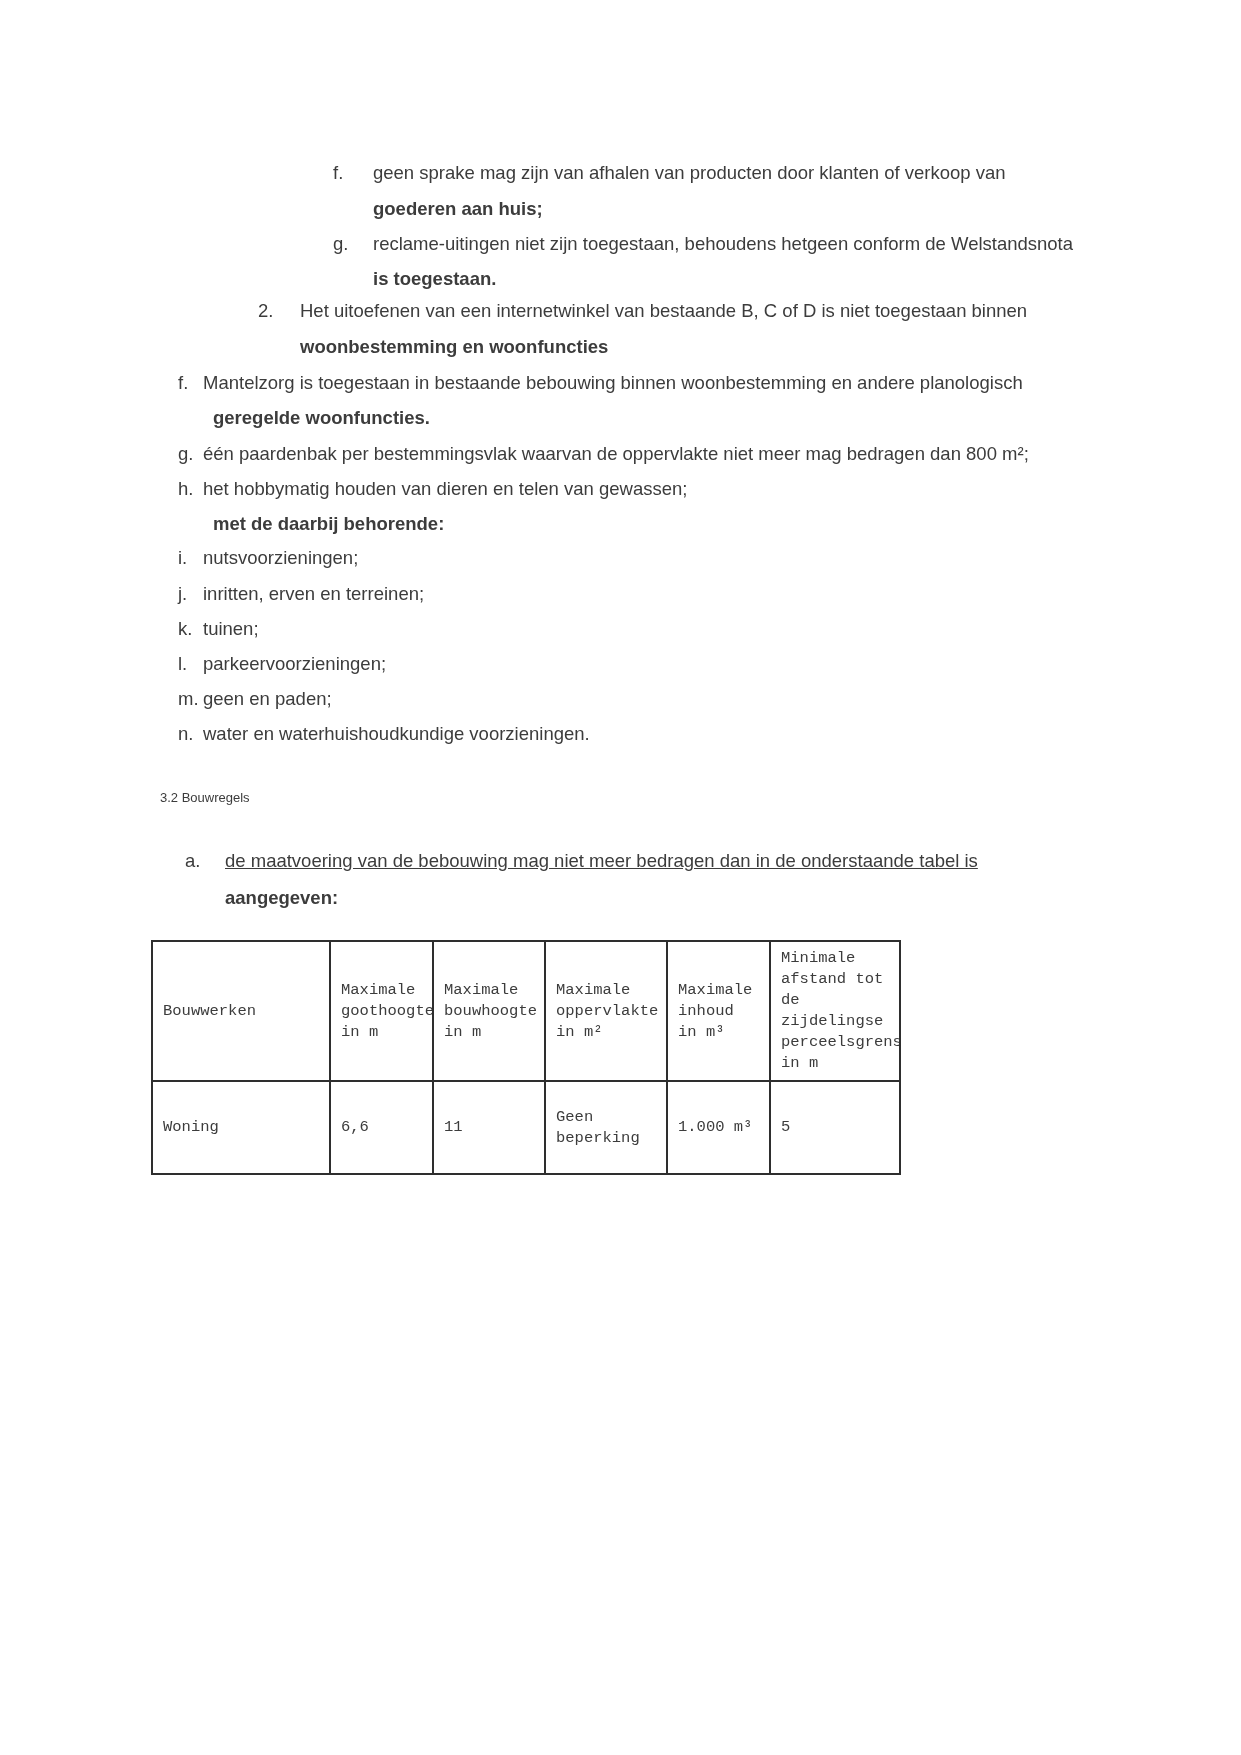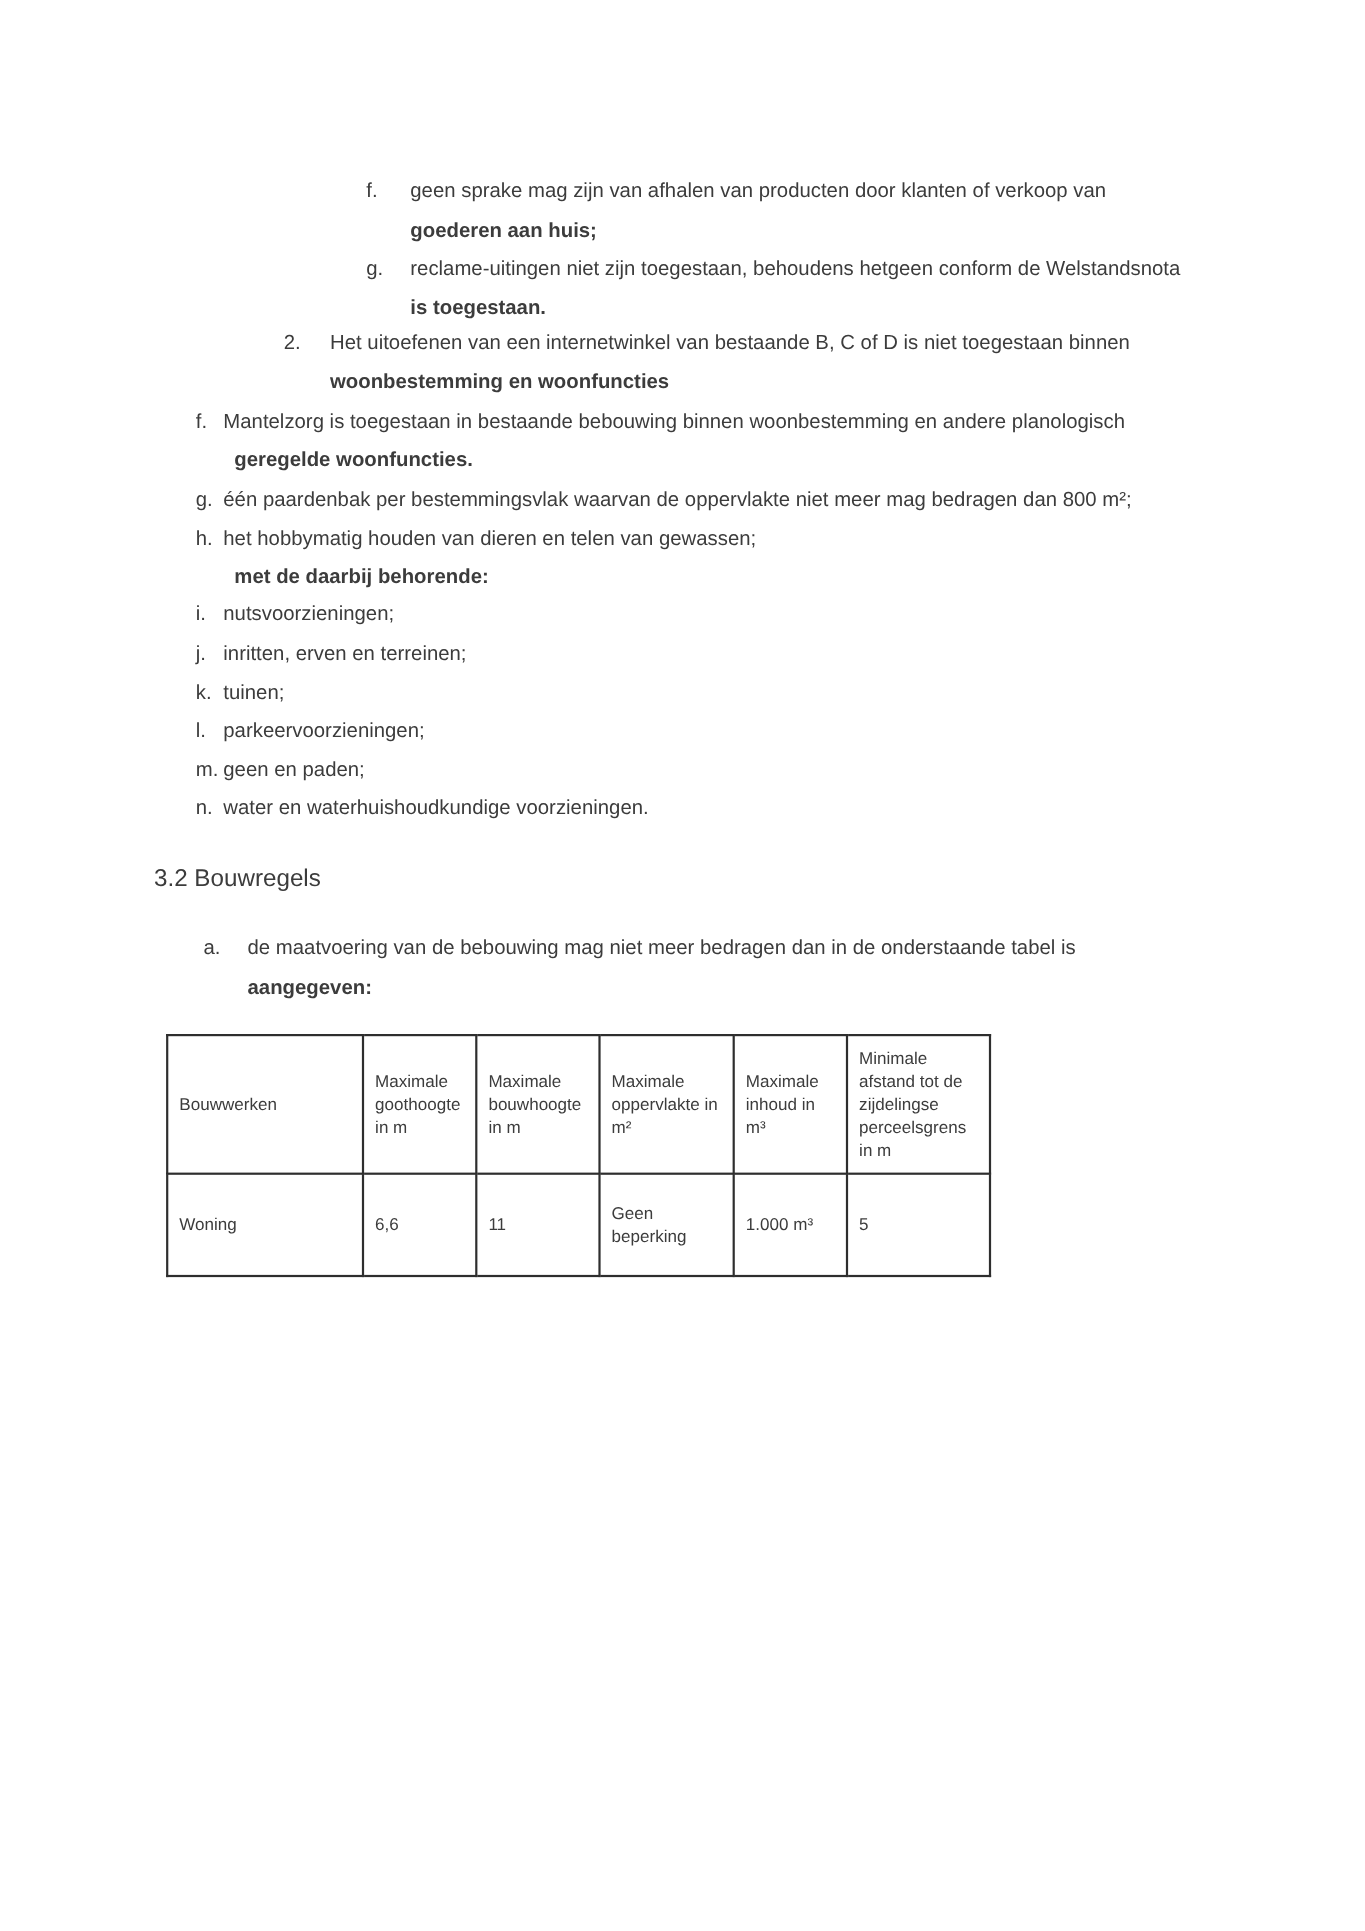--- a/index.html
+++ b/index.html
@@ -19,7 +19,7 @@
   .l1 .tx{left:25px;}
   .la .tx{left:40px;}
   .cont .tx{left:0;font-weight:bold;}
-  .heading{position:absolute;left:140px;top:787px;font-size:22px;line-height:22px;text-align:center;}
+  .heading{position:absolute;left:160px;top:787px;font-size:13px;line-height:22px;text-align:center;}
   .mtable{
     position:absolute;left:151px;top:940px;width:748px;
     border-collapse:collapse;table-layout:fixed;

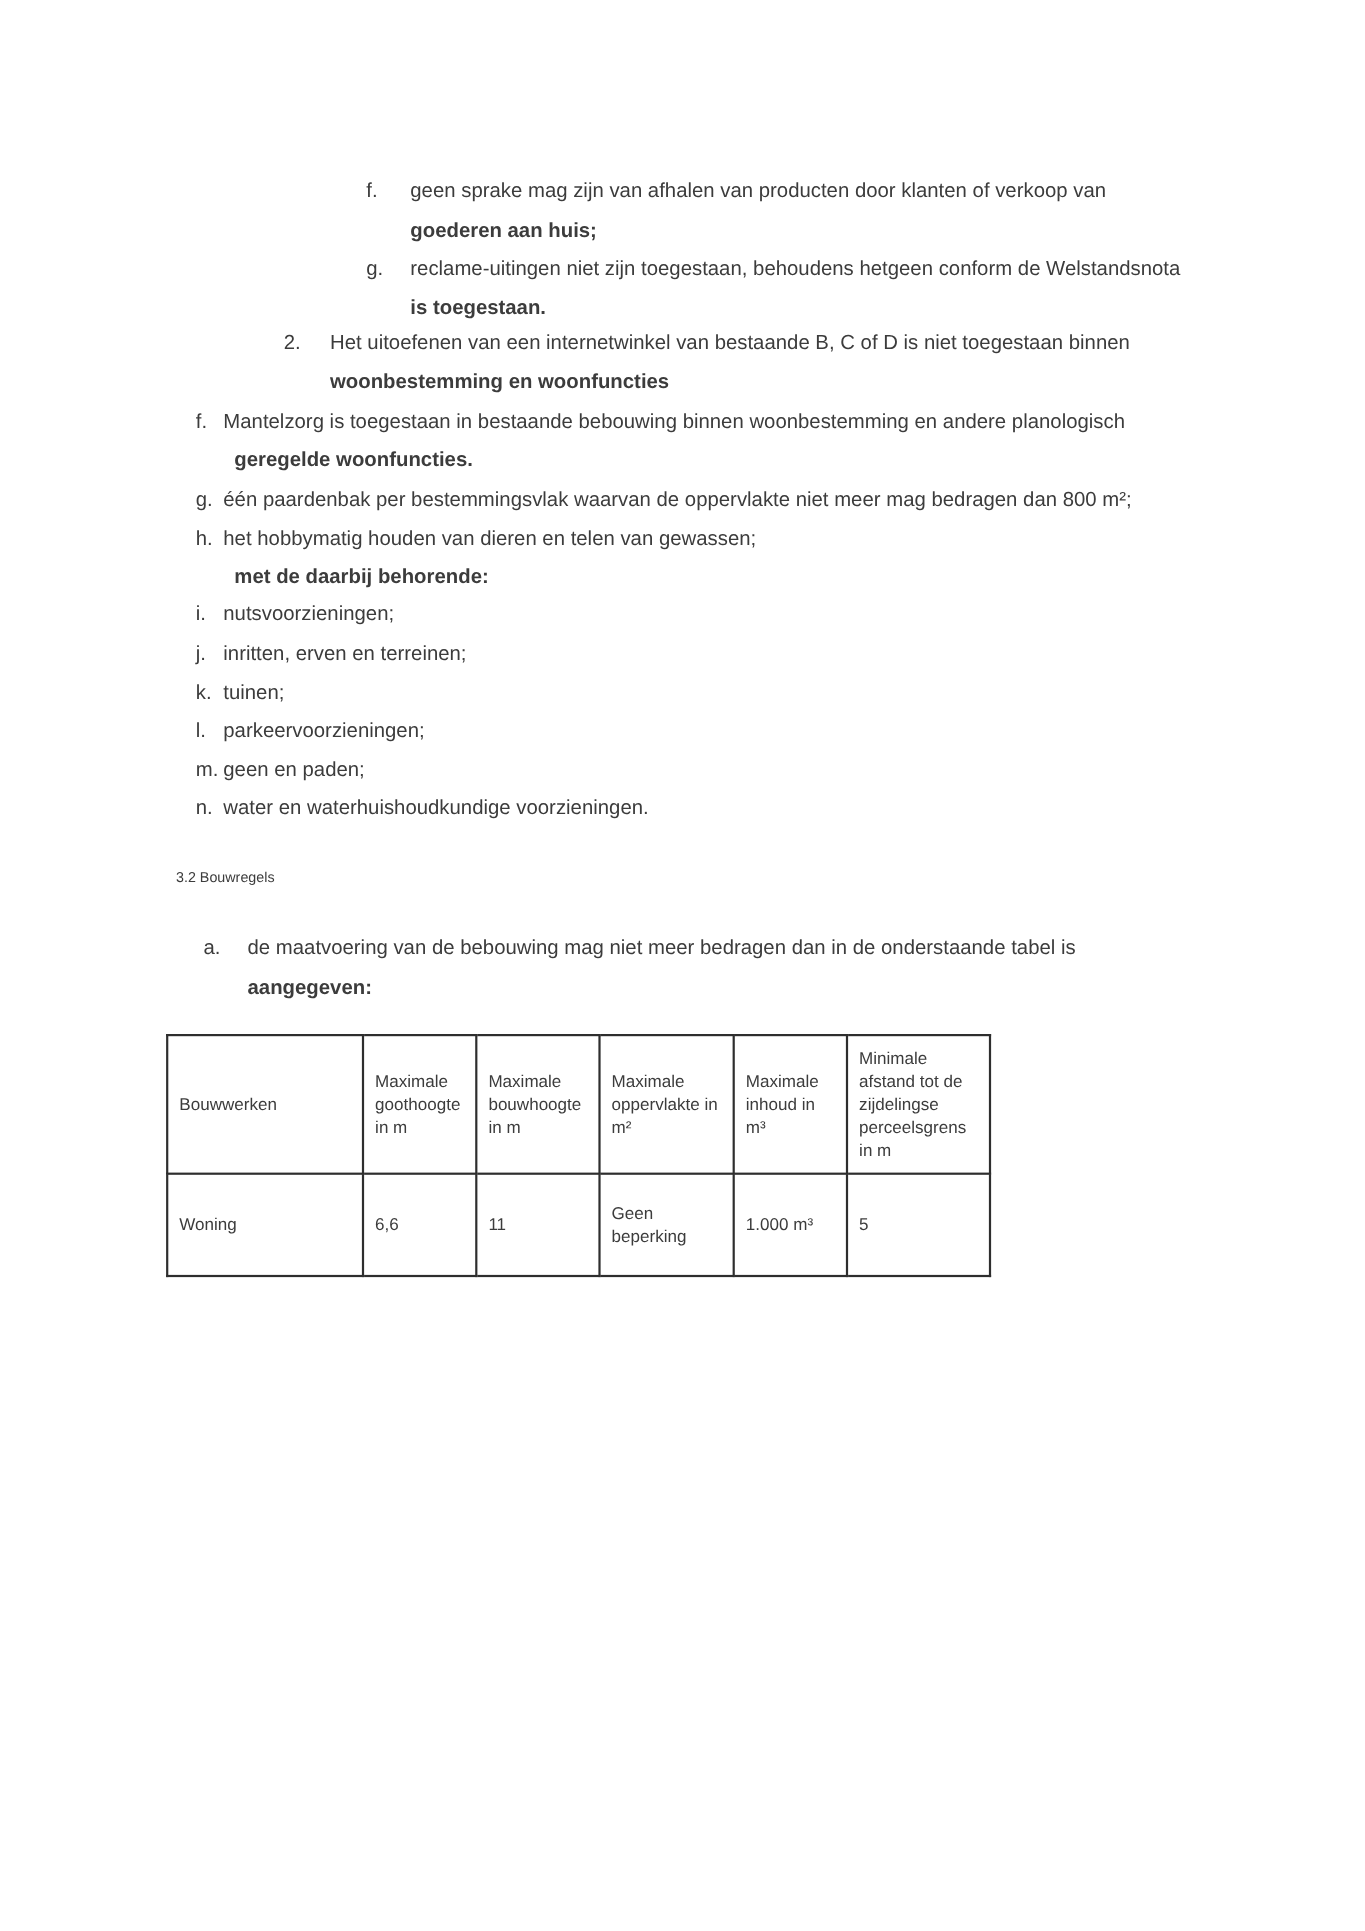--- a/index.html
+++ b/index.html
@@ -17,7 +17,7 @@
   .l3 .tx{left:40px;text-align:right;}
   .l2 .tx{left:42px;}
   .l1 .tx{left:25px;}
-  .la .tx{left:40px;}
+  .la .tx{left:40px;text-decoration:underline;}
   .cont .tx{left:0;font-weight:bold;}
   .heading{position:absolute;left:160px;top:787px;font-size:13px;line-height:22px;text-align:center;}
   .mtable{

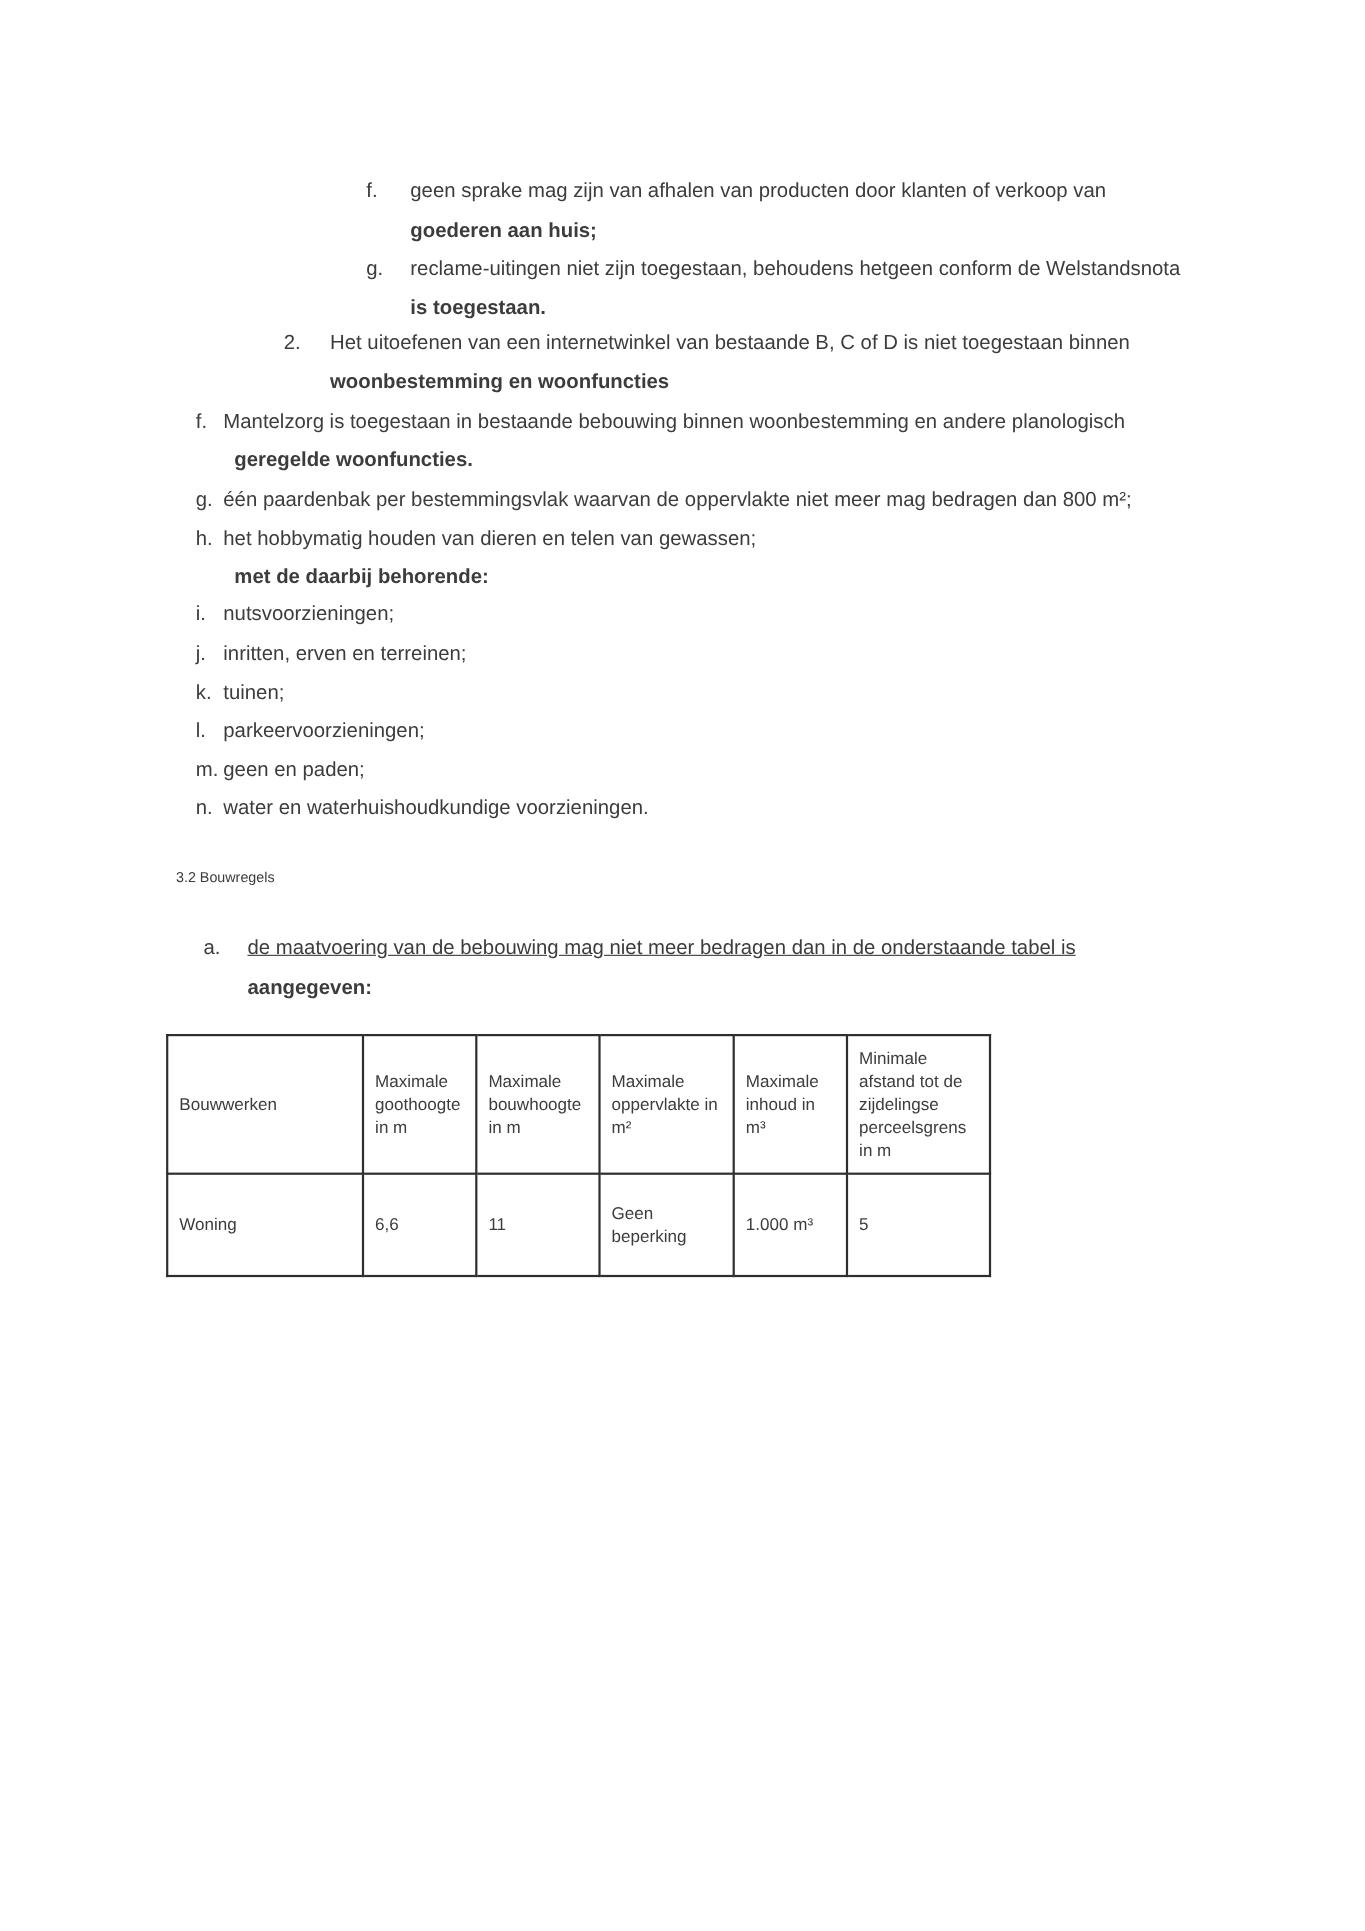--- a/index.html
+++ b/index.html
@@ -30,6 +30,7 @@
     font-size:15.5px;line-height:21px;color:#3c3c3c;
     padding:6px 8px 6px 10px;
     overflow:hidden;
+    font-family:Liberation Mono, monospace;
   }
   .mtable thead tr{height:126px;}
   .mtable tbody tr{height:93px;}

